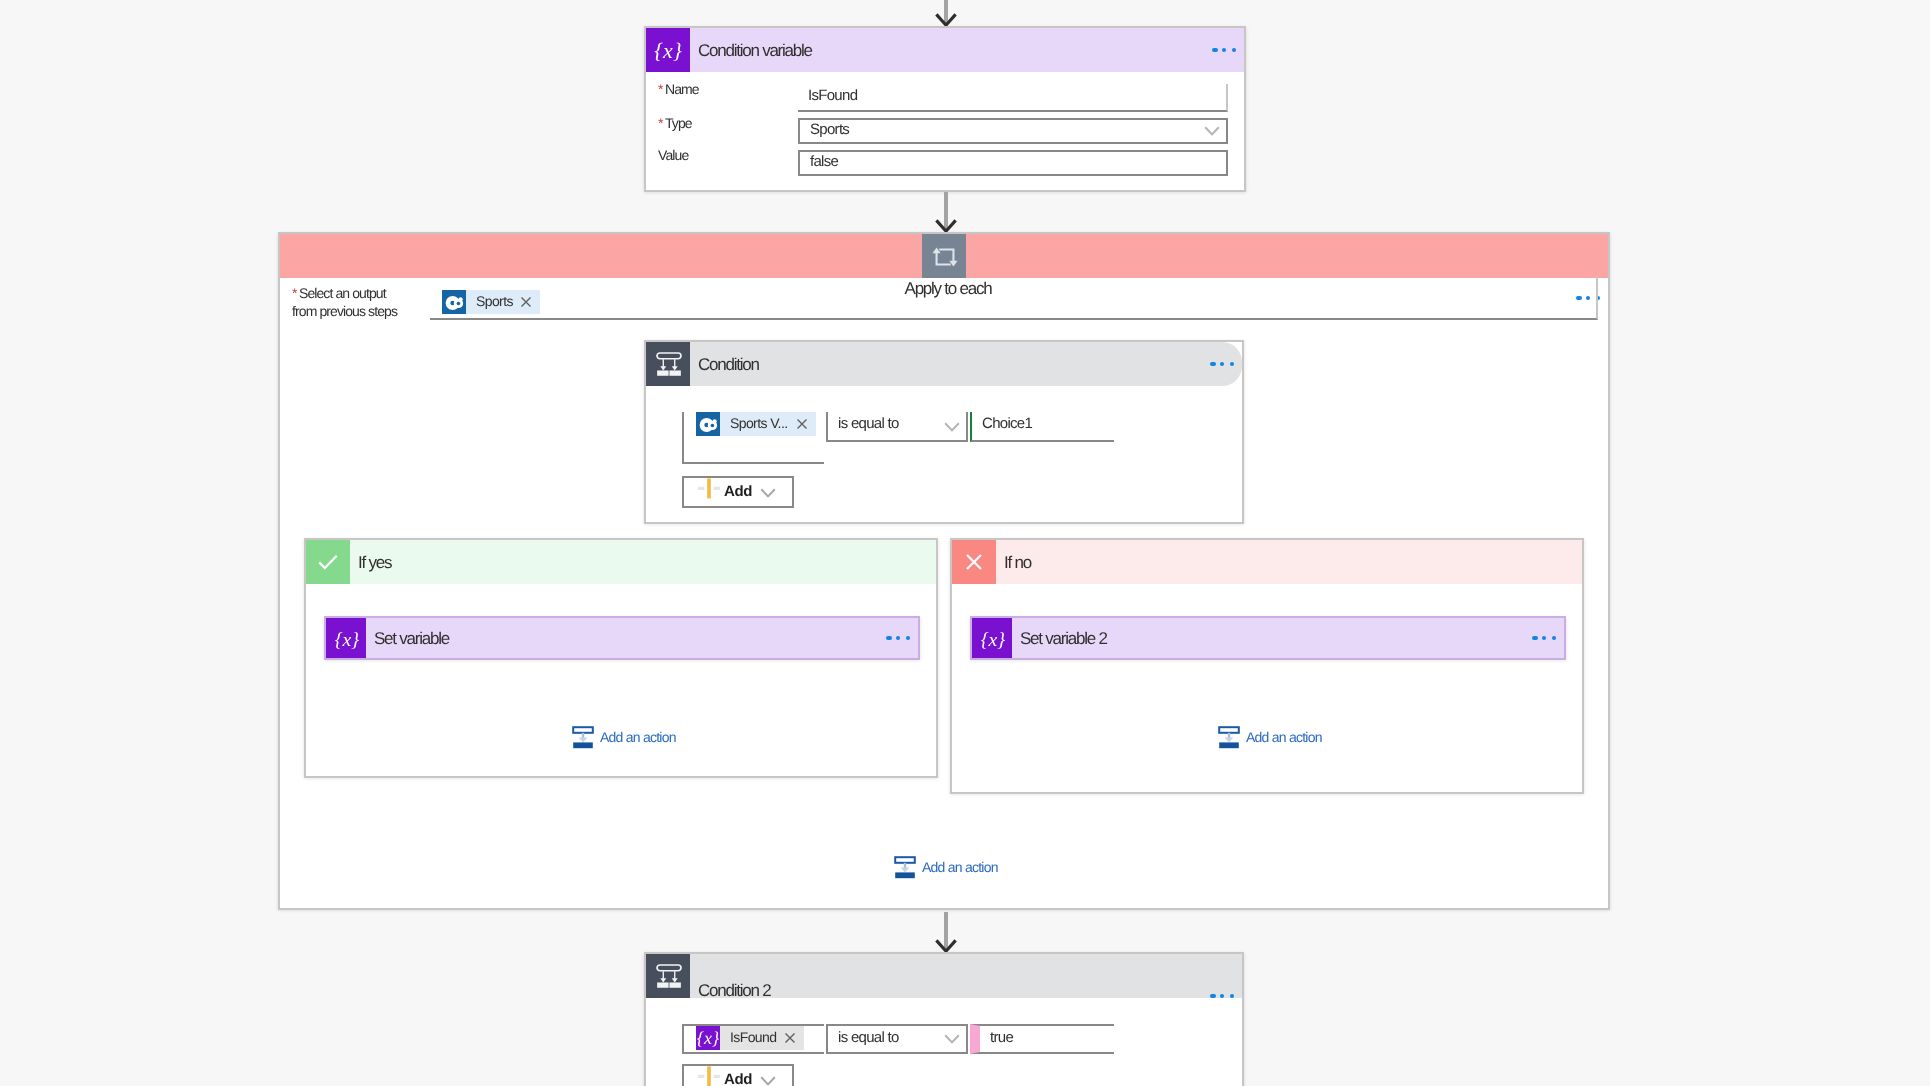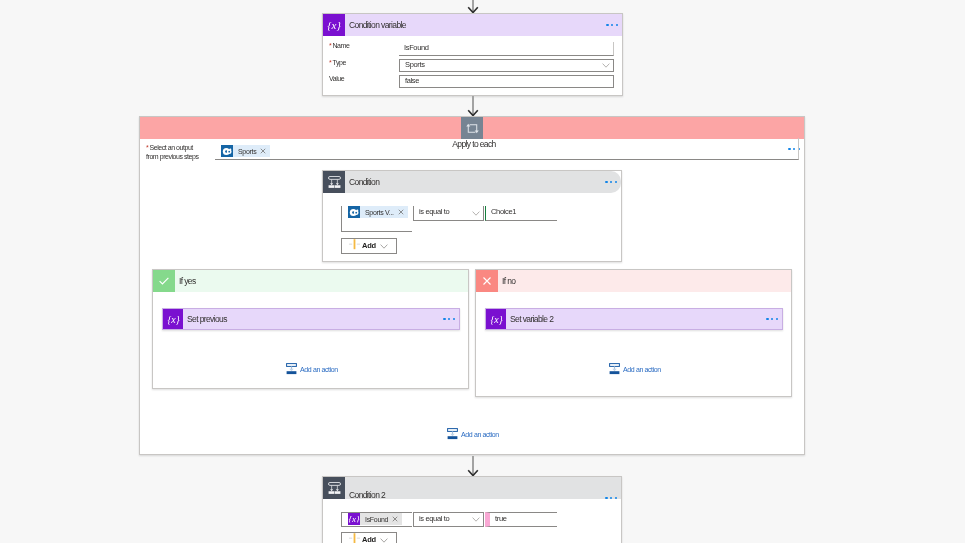--- a/index.html
+++ b/index.html
@@ -206,7 +206,7 @@
                 <text x="8" y="11.8" font-family="Liberation Serif,serif" font-size="10.5" fill="#fff" text-anchor="middle" font-style="italic">{x}</text>
               </svg>
           </div>
-          <div class="card-title">Set previous</div>
+          <div class="card-title">Set variable</div>
           <div class="dots">
               <i></i>
               <i></i>

